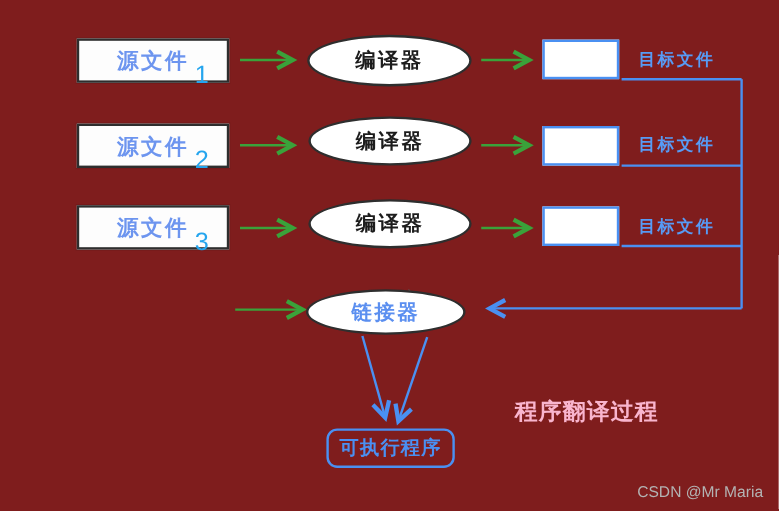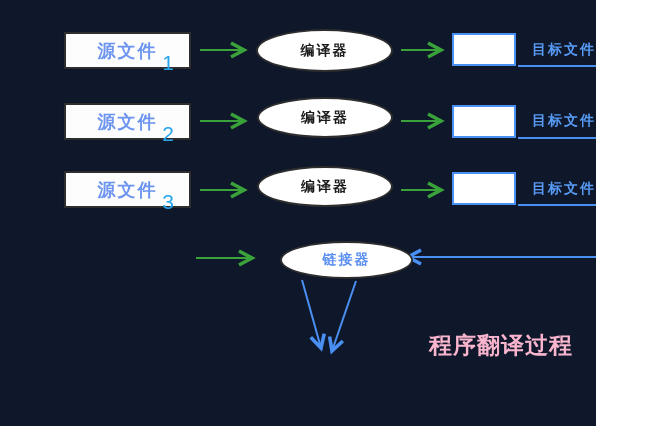--- a/index.html
+++ b/index.html
@@ -4,7 +4,7 @@
 <style>
   html,body{margin:0;padding:0;background:#ffffff;}
   body{font-family:"Liberation Sans","DejaVu Sans",sans-serif;}
-  .canvas{position:relative;width:596px;height:426px;background:#0f172a;overflow:hidden;}
+  .canvas{position:relative;width:649px;height:426px;background:#7f1d1d;overflow:hidden;}
 
   
   .srcbox{position:absolute;border:2px solid #2e2e2e;background:#fdfdfd;

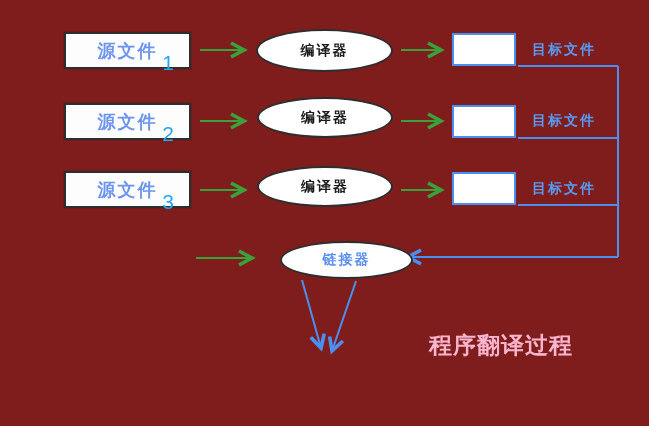--- a/index.html
+++ b/index.html
@@ -20,7 +20,7 @@
   
   .ellipse{position:absolute;border:2px solid #2e2e2e;border-radius:50%;background:#ffffff;
            display:flex;align-items:center;justify-content:center;box-sizing:border-box;}
-  .ellipse .lbl{font-size:14px;font-weight:bold;color:#1c1c1c;letter-spacing:2px;}
+  .ellipse .lbl{font-size:17px;font-weight:bold;color:#1c1c1c;letter-spacing:2px;}
   .e1{left:256px;top:29px;width:137px;height:43px;}
   .e2{left:257px;top:97px;width:136px;height:41px;}
   .e3{left:257px;top:166px;width:136px;height:41px;}

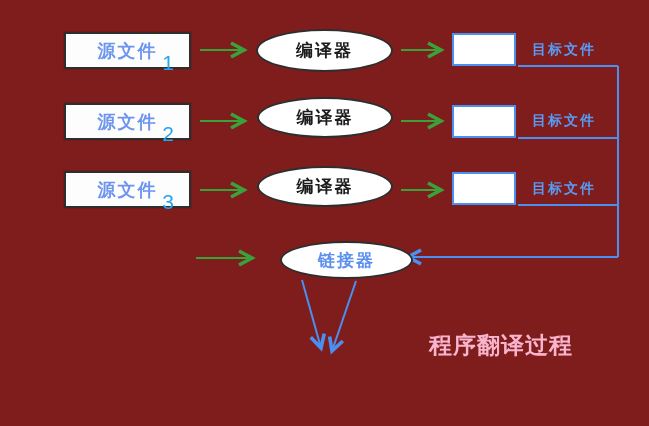--- a/index.html
+++ b/index.html
@@ -24,7 +24,7 @@
   .e1{left:256px;top:29px;width:137px;height:43px;}
   .e2{left:257px;top:97px;width:136px;height:41px;}
   .e3{left:257px;top:166px;width:136px;height:41px;}
-  .e4{left:280px;top:241px;width:133px;height:38px;}
+  .e4{left:255px;top:241px;width:133px;height:38px;}
   .e4 .lbl{color:#5b8ff0;}
 
   

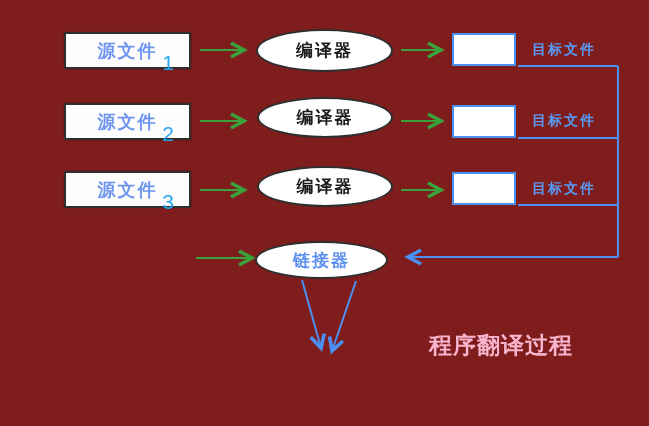--- a/index.html
+++ b/index.html
@@ -41,7 +41,7 @@
            border-radius:9px;display:flex;align-items:center;justify-content:center;box-sizing:border-box;}
   .execbox .lbl{color:#4a90f2;font-size:16px;font-weight:bold;letter-spacing:1px;}
 
-  .title{position:absolute;left:429px;top:330px;color:#f9b5ce;font-size:23px;font-weight:bold;letter-spacing:1px;}
+  .title{position:absolute;left:429px;top:330px;color:#f9b5ce;font-size:19px;font-weight:bold;letter-spacing:1px;}
   .watermark{position:absolute;left:531px;top:402px;color:#b3b3b3;font-size:13px;}
 
   svg.overlay{position:absolute;left:0;top:0;pointer-events:none;}

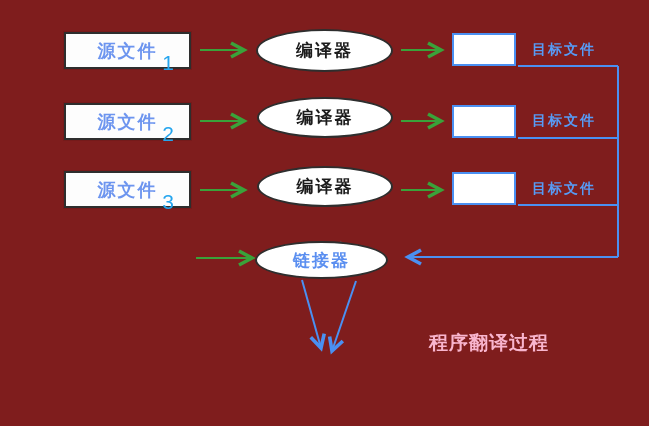--- a/index.html
+++ b/index.html
@@ -119,6 +119,9 @@
     <span class="lbl">链接器</span>
   </div>
 
+  <div class="execbox">
+    <span class="lbl">可执行程序</span>
+  </div>
 
   <div class="title">程序翻译过程</div>
 

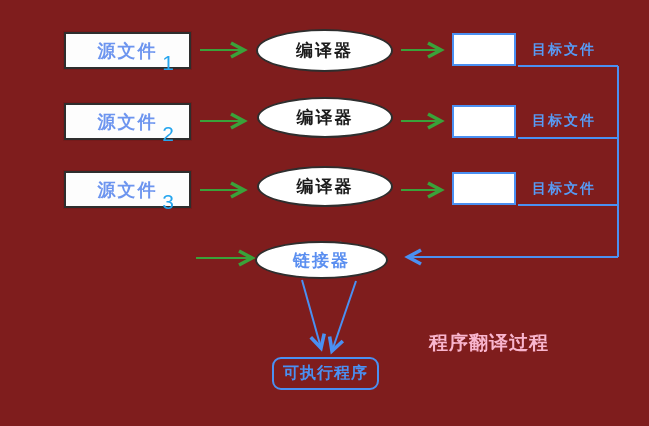--- a/index.html
+++ b/index.html
@@ -125,6 +125,7 @@
 
   <div class="title">程序翻译过程</div>
 
+  <div class="watermark">CSDN @Mr Maria</div>
 
 </div>
 

